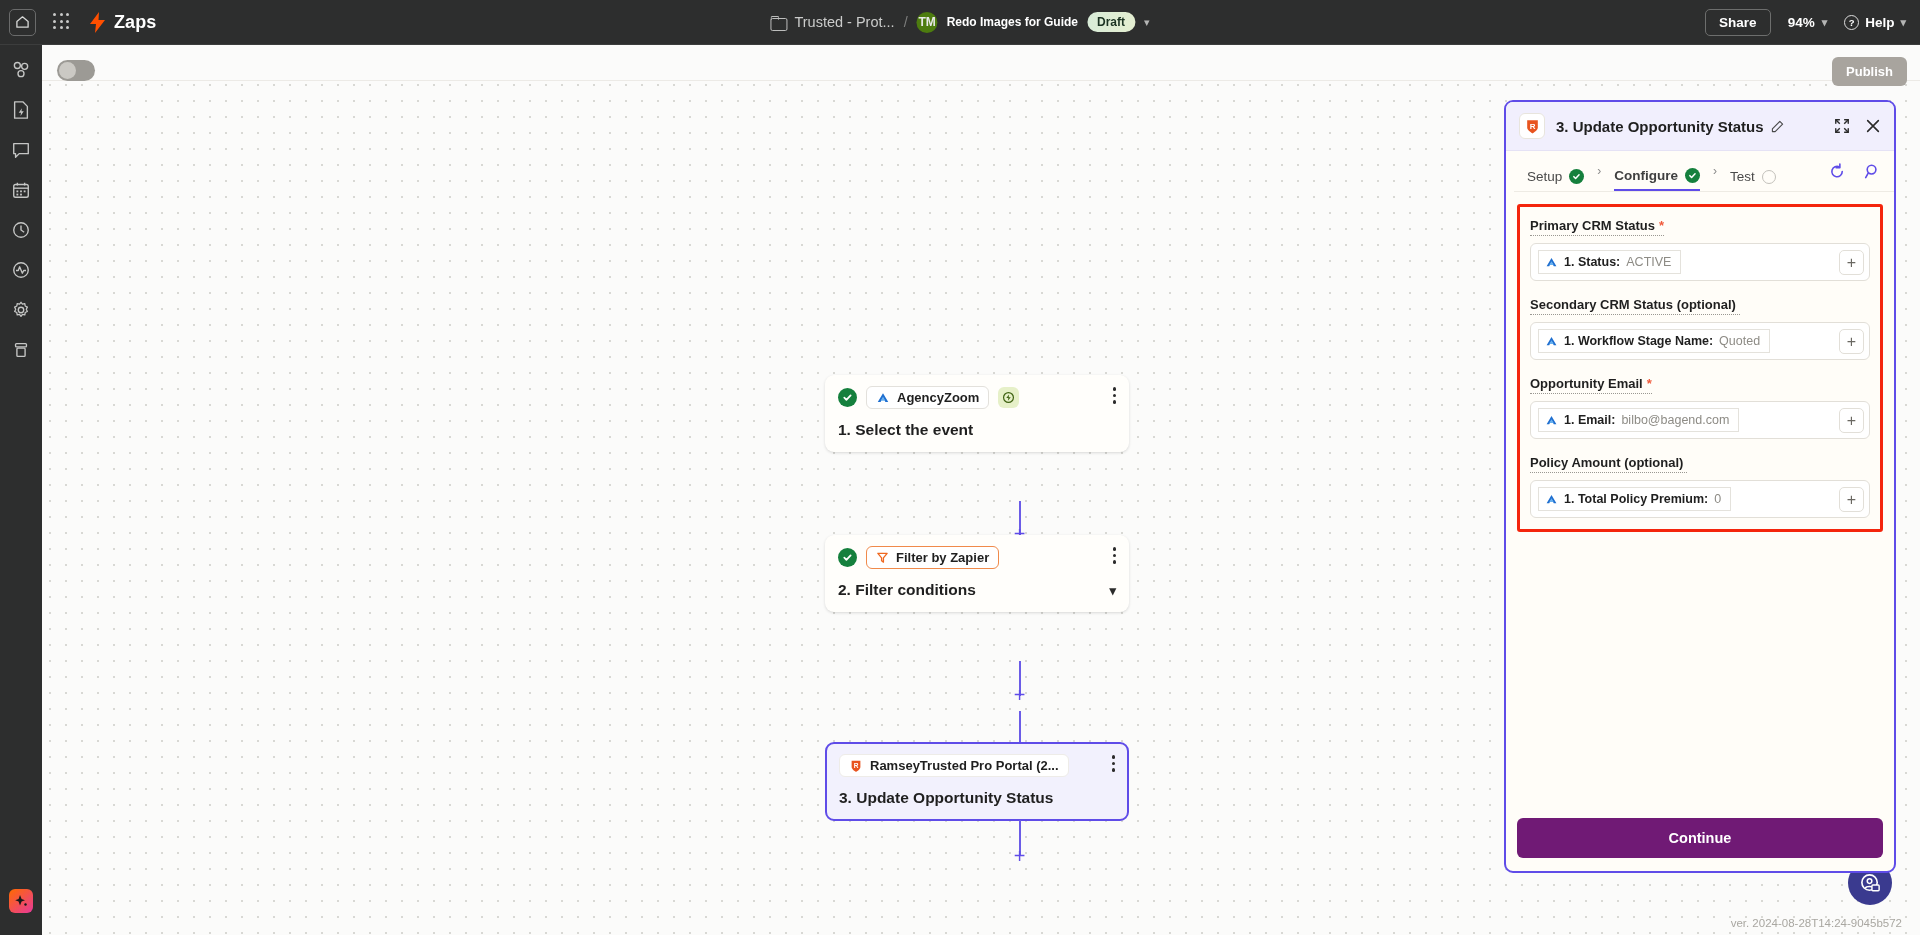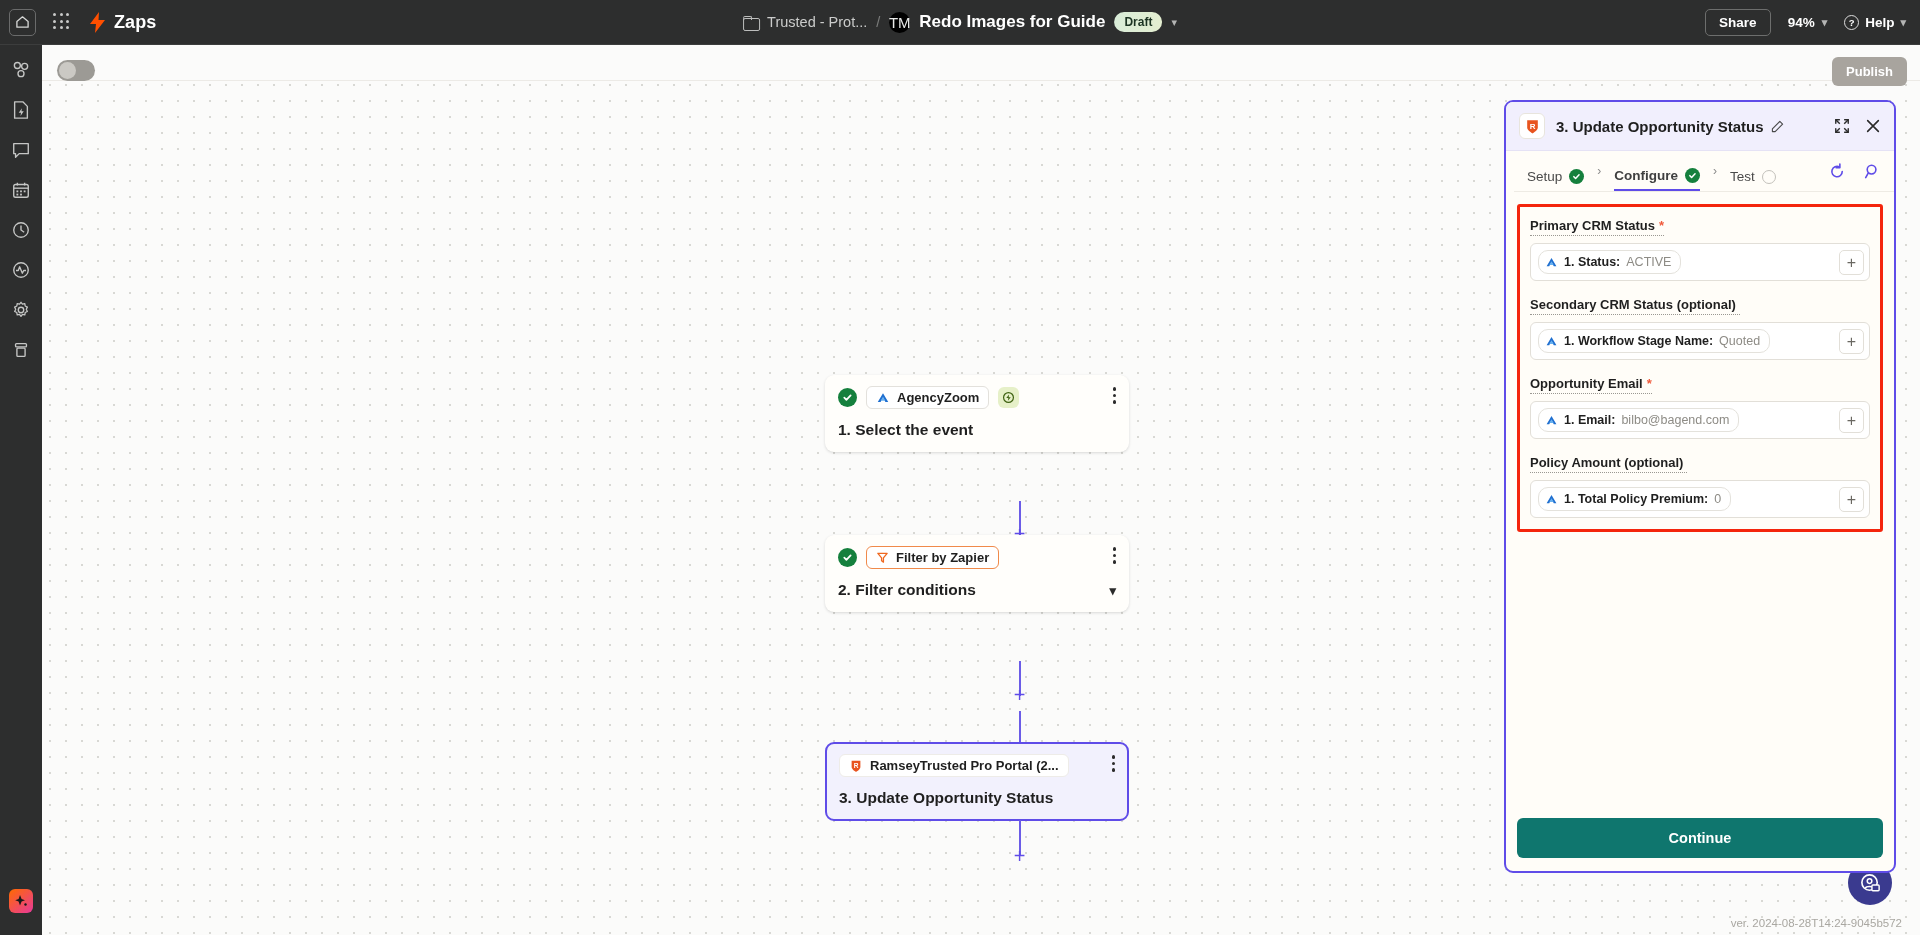--- a/index.html
+++ b/index.html
@@ -50,7 +50,7 @@
   .bc-sep { color: #7c7d7c; font-size: 14.5px; }
   .tm-avatar {
     width: 21px; height: 21px; border-radius: 50%;
-    background: #000000; color: #e8e9e8; font-size: 15px; font-weight: normal;
+    background: #4d7c0f; color: #e8e9e8; font-size: 12px; font-weight: bold;
     display: flex; align-items: center; justify-content: center;
   }
   .bc-name { color: #fff; font-size: 17px; font-weight: bold; text-align: right; }

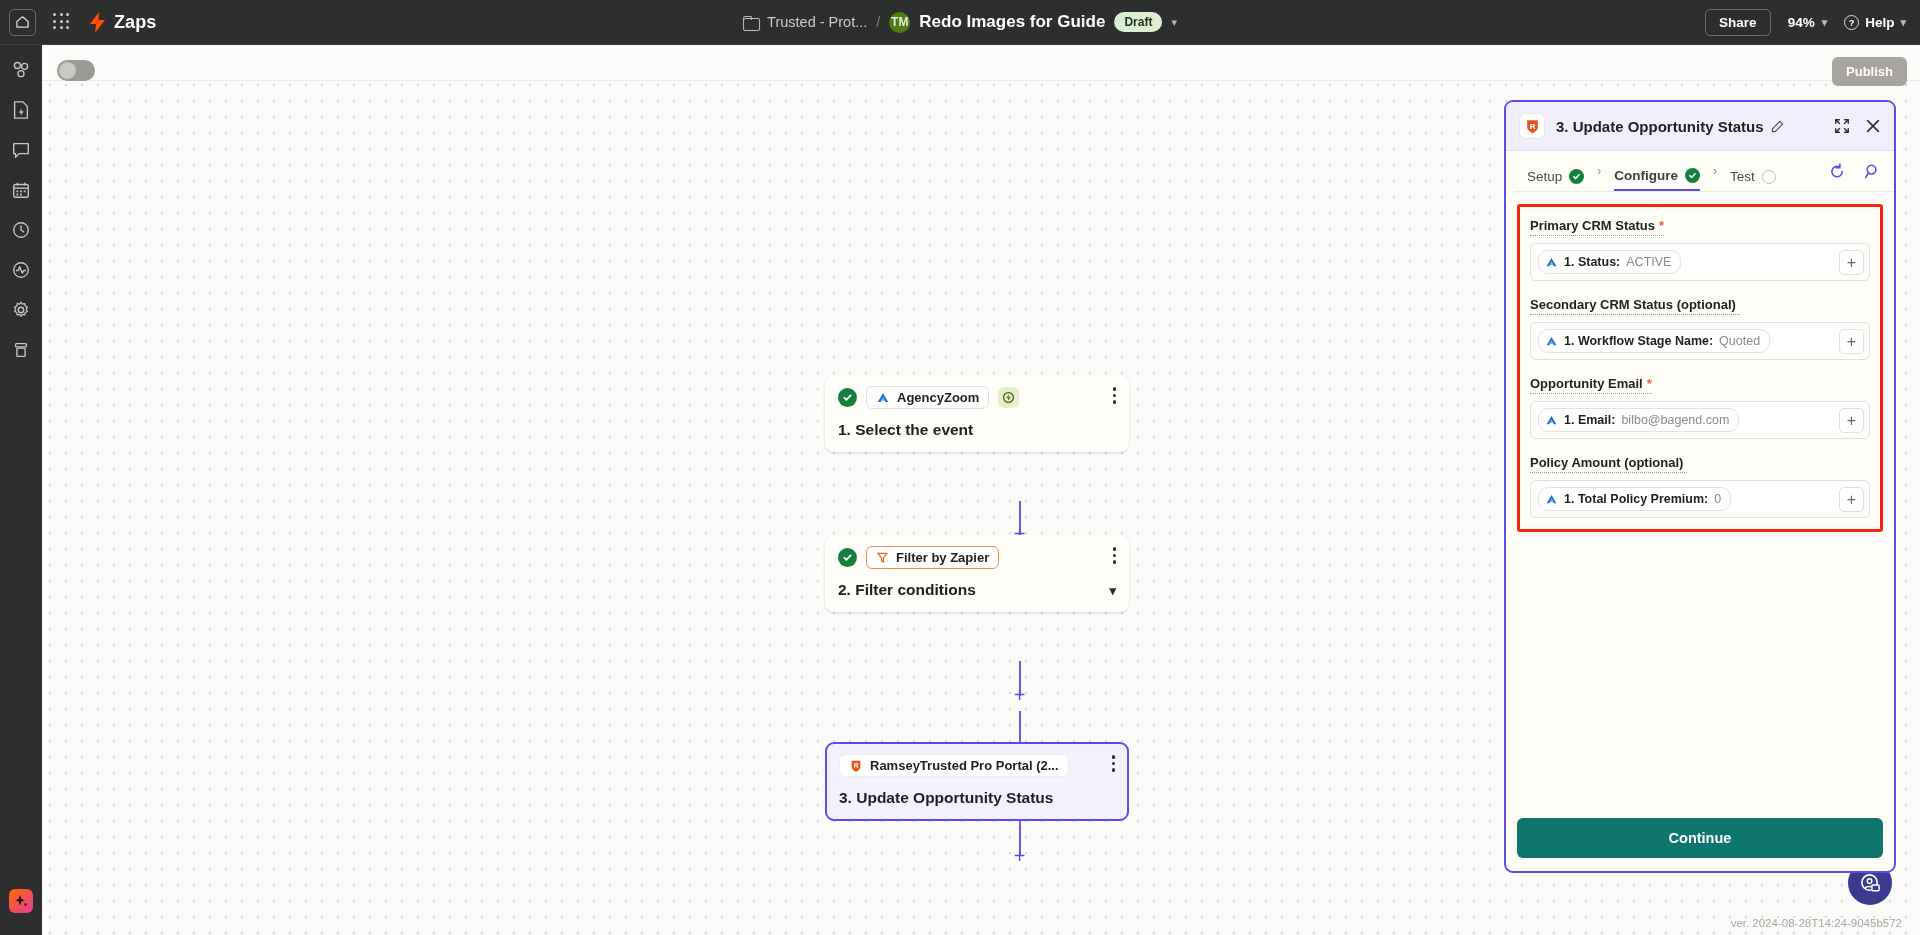--- a/index.html
+++ b/index.html
@@ -53,7 +53,7 @@
     background: #4d7c0f; color: #e8e9e8; font-size: 12px; font-weight: bold;
     display: flex; align-items: center; justify-content: center;
   }
-  .bc-name { color: #fff; font-size: 17px; font-weight: bold; text-align: right; }
+  .bc-name { color: #fff; font-size: 12px; font-weight: bold; text-align: right; }
   .draft-badge {
     background: linear-gradient(100deg,#d8ecd8,#e4eed0);
     color: #1b3322; font-size: 12px; font-weight: bold;

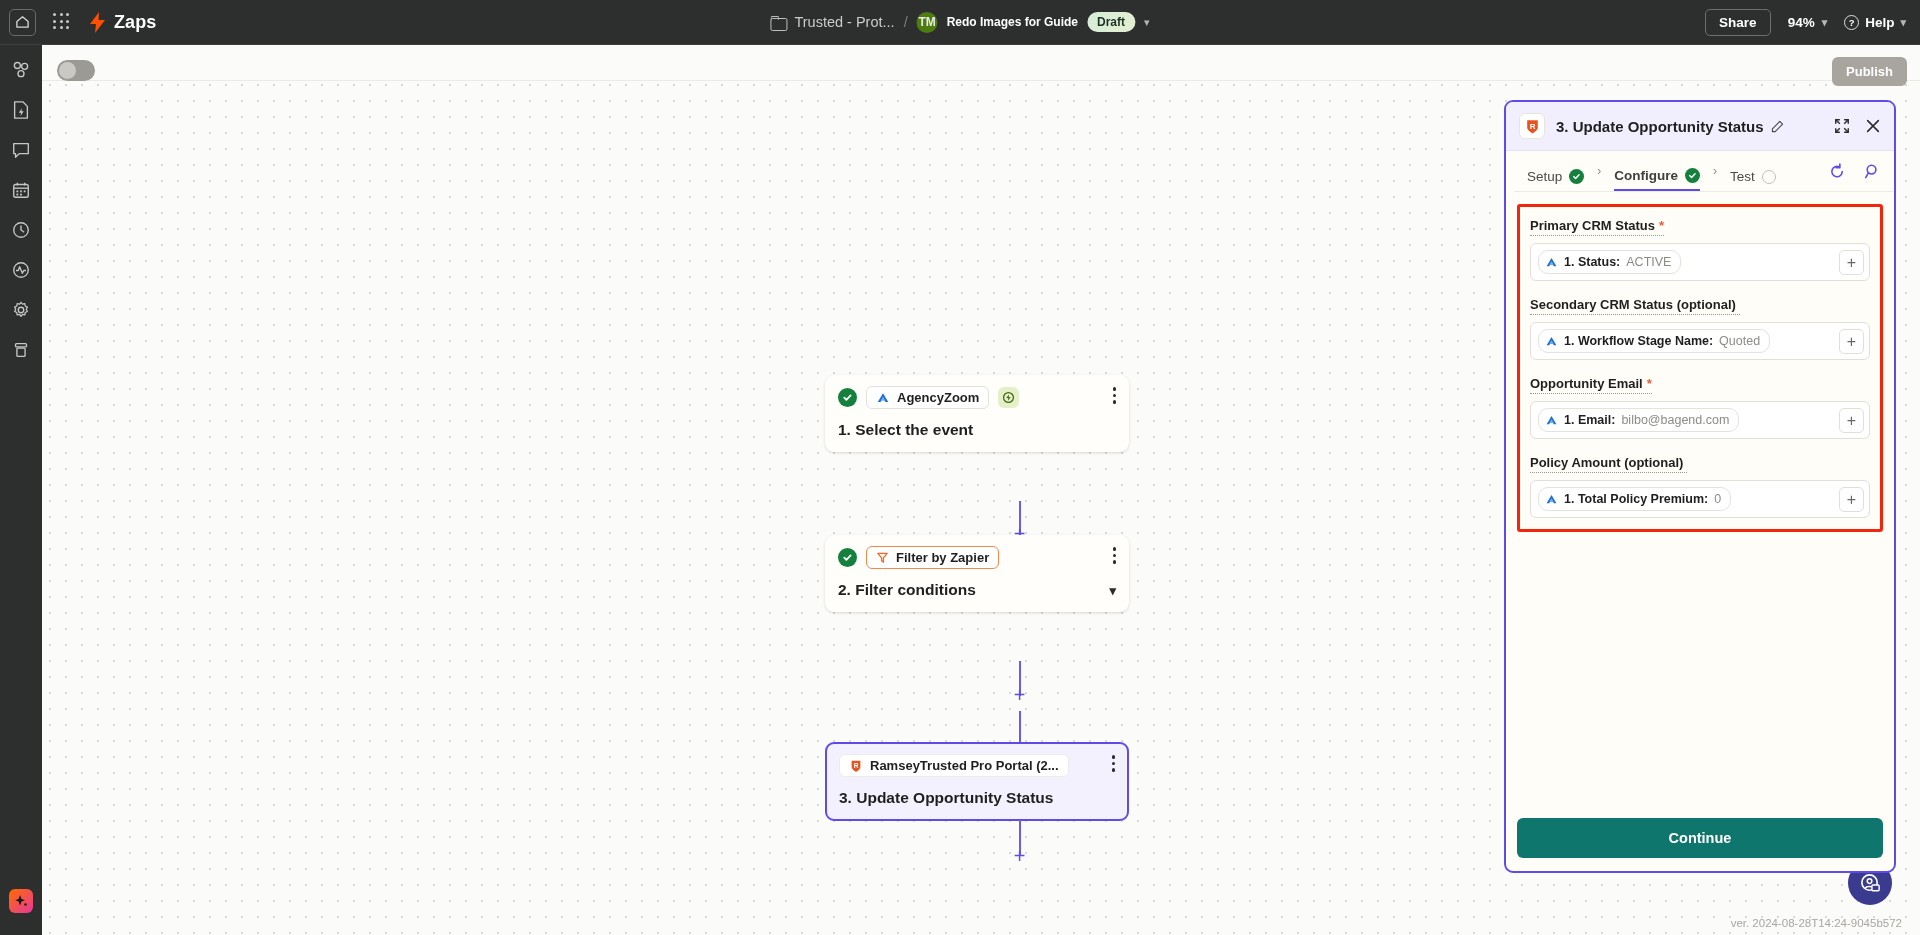--- a/index.html
+++ b/index.html
@@ -202,7 +202,7 @@
   }
   .token {
     display:flex; align-items:center; gap:6px;
-    border:1px solid #e4e2dc; border-radius:10px; background:#fff;
+    border:1px solid #e4e2dc; border-radius:0; background:#fff;
     padding:4px 9px 4px 6px; font-size:12.5px;
   }
   .token b { color:#1f1f1f; font-weight:bold; }

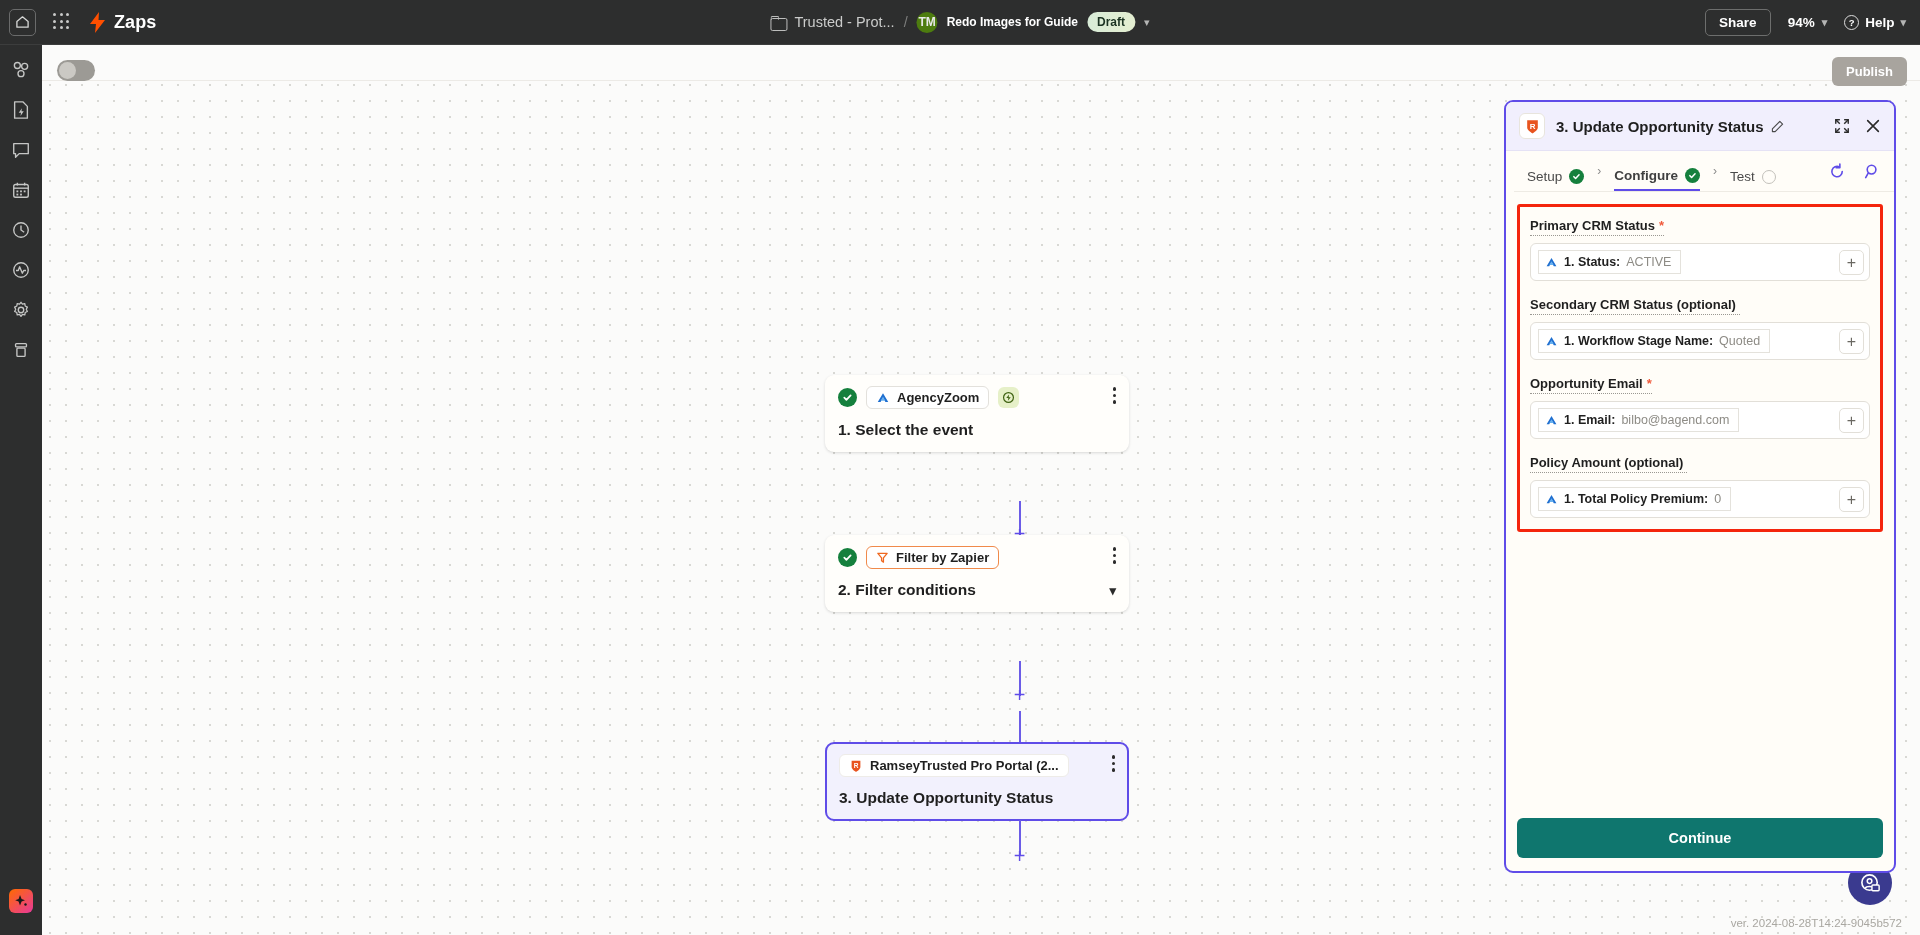--- a/index.html
+++ b/index.html
@@ -212,7 +212,7 @@
     background:#fff; color:#6a6862; font-size:16px; line-height:23px; text-align:center;
   }
   .continue-btn {
-    margin:0 11px 13px 11px; background:#0f766e; color:#fff;
+    margin:0 11px 13px 11px; background:#701a75; color:#fff;
     font-size:14.5px; font-weight:bold; text-align:center;
     padding:12px 0; border-radius:6px;
   }

